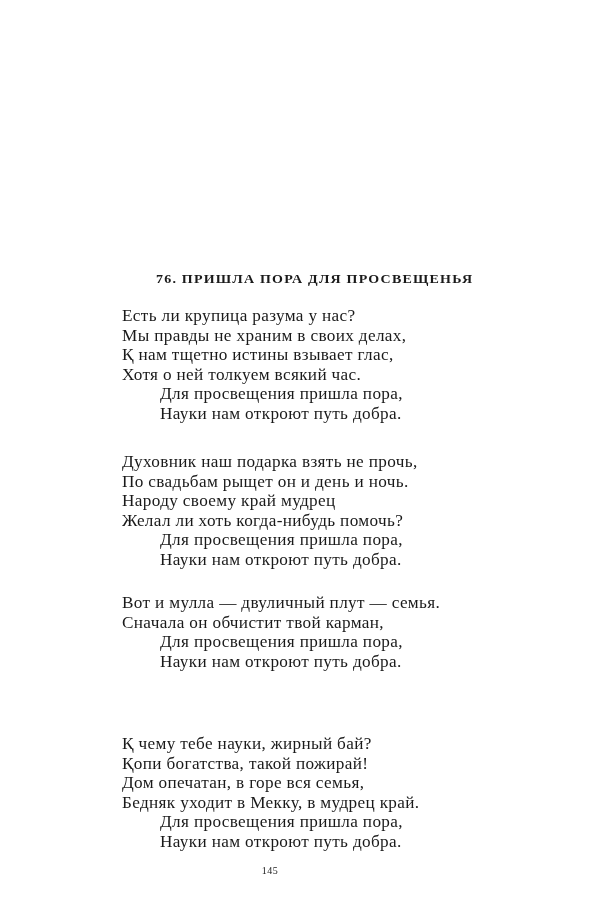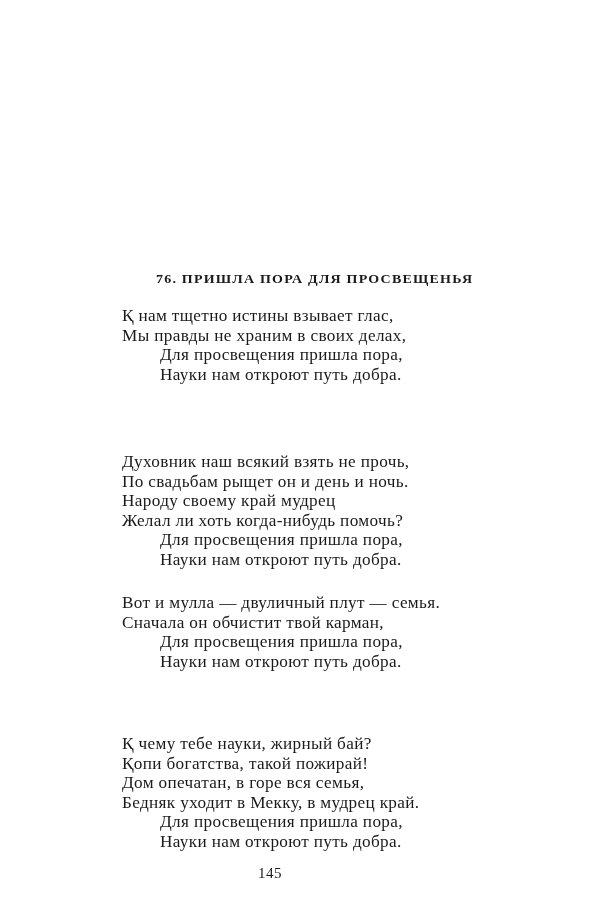--- a/index.html
+++ b/index.html
@@ -67,6 +67,7 @@
   <div class="poem-title">76. ПРИШЛА ПОРА ДЛЯ ПРОСВЕЩЕНЬЯ</div>
 
   <div class="stanza" style="top:306px;">
+    <span class="line">Есть ли крупица разума у нас?</span>
     <span class="line">Қ нам тщетно истины взывает глас,</span>
     <span class="line">Мы правды не храним в своих делах,</span>
     <span class="line refrain">Для просвещения пришла пора,</span>

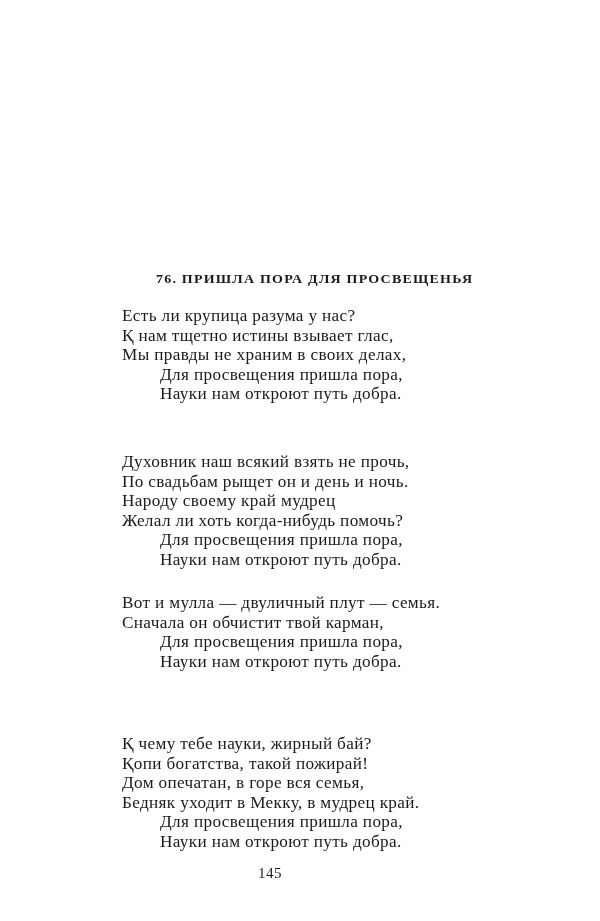--- a/index.html
+++ b/index.html
@@ -68,8 +68,8 @@
 
   <div class="stanza" style="top:306px;">
     <span class="line">Есть ли крупица разума у нас?</span>
+    <span class="line">Мы правды не храним в своих делах,</span>
     <span class="line">Қ нам тщетно истины взывает глас,</span>
-    <span class="line">Мы правды не храним в своих делах,</span>
     <span class="line refrain">Для просвещения пришла пора,</span>
     <span class="line refrain">Науки нам откроют путь добра.</span>
   </div>

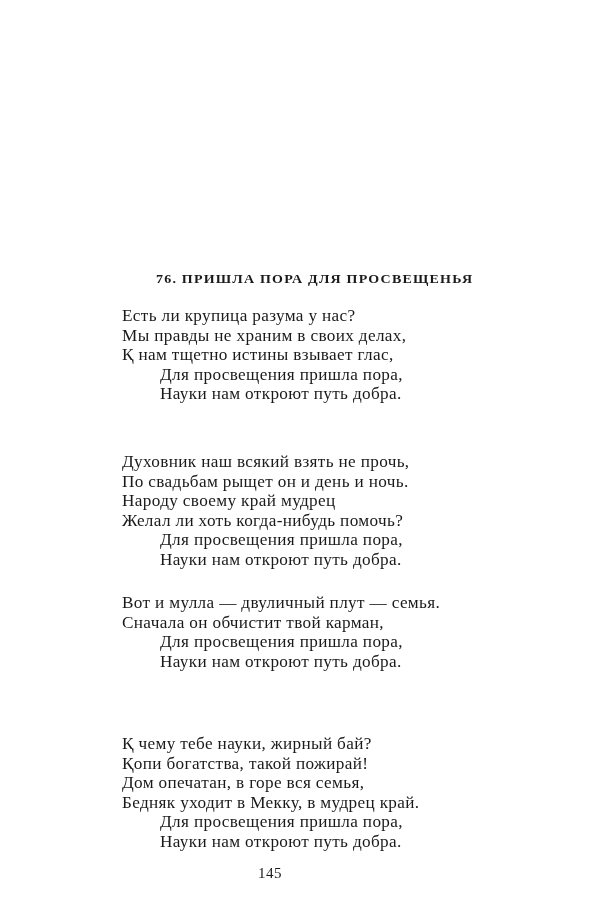--- a/index.html
+++ b/index.html
@@ -70,6 +70,7 @@
     <span class="line">Есть ли крупица разума у нас?</span>
     <span class="line">Мы правды не храним в своих делах,</span>
     <span class="line">Қ нам тщетно истины взывает глас,</span>
+    <span class="line">Хотя о ней толкуем всякий час.</span>
     <span class="line refrain">Для просвещения пришла пора,</span>
     <span class="line refrain">Науки нам откроют путь добра.</span>
   </div>

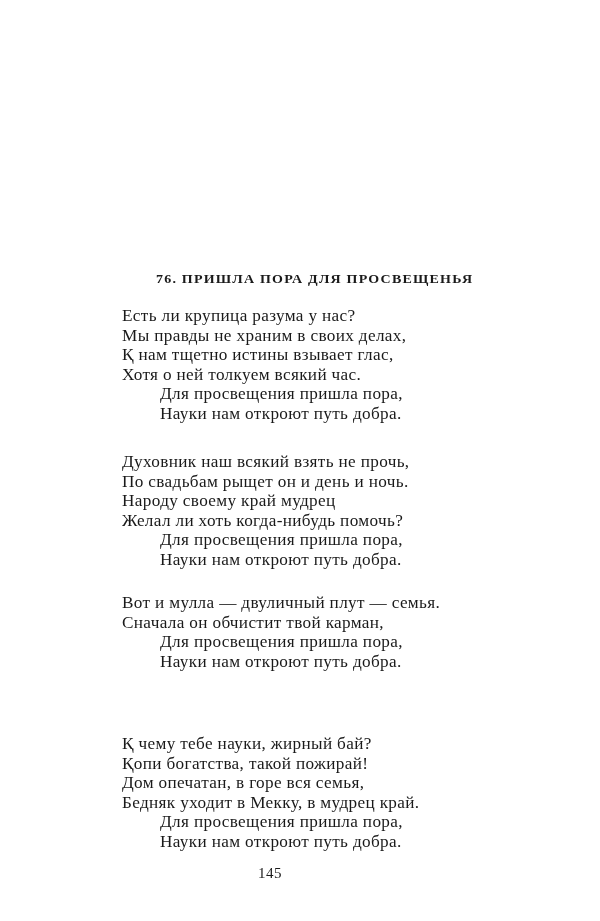--- a/index.html
+++ b/index.html
@@ -76,7 +76,7 @@
   </div>
 
   <div class="stanza" style="top:452px;">
-    <span class="line">Духовник наш всякий взять не прочь,</span>
+    <span class="line">Духовник наш подарка взять не прочь,</span>
     <span class="line">По свадьбам рыщет он и день и ночь.</span>
     <span class="line">Народу своему край мудрец</span>
     <span class="line">Желал ли хоть когда-нибудь помочь?</span>

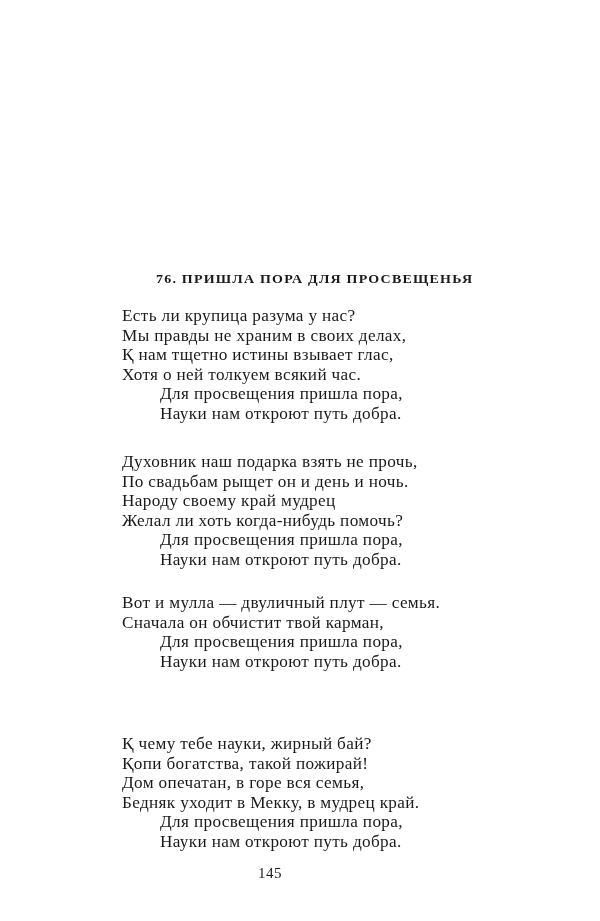--- a/index.html
+++ b/index.html
@@ -55,7 +55,7 @@
       width: 540px;
       top: 865px;
       text-align: center;
-      font-size: 15px;
+      font-size: 10px;
       letter-spacing: 0.5px;
     }
   </style>

